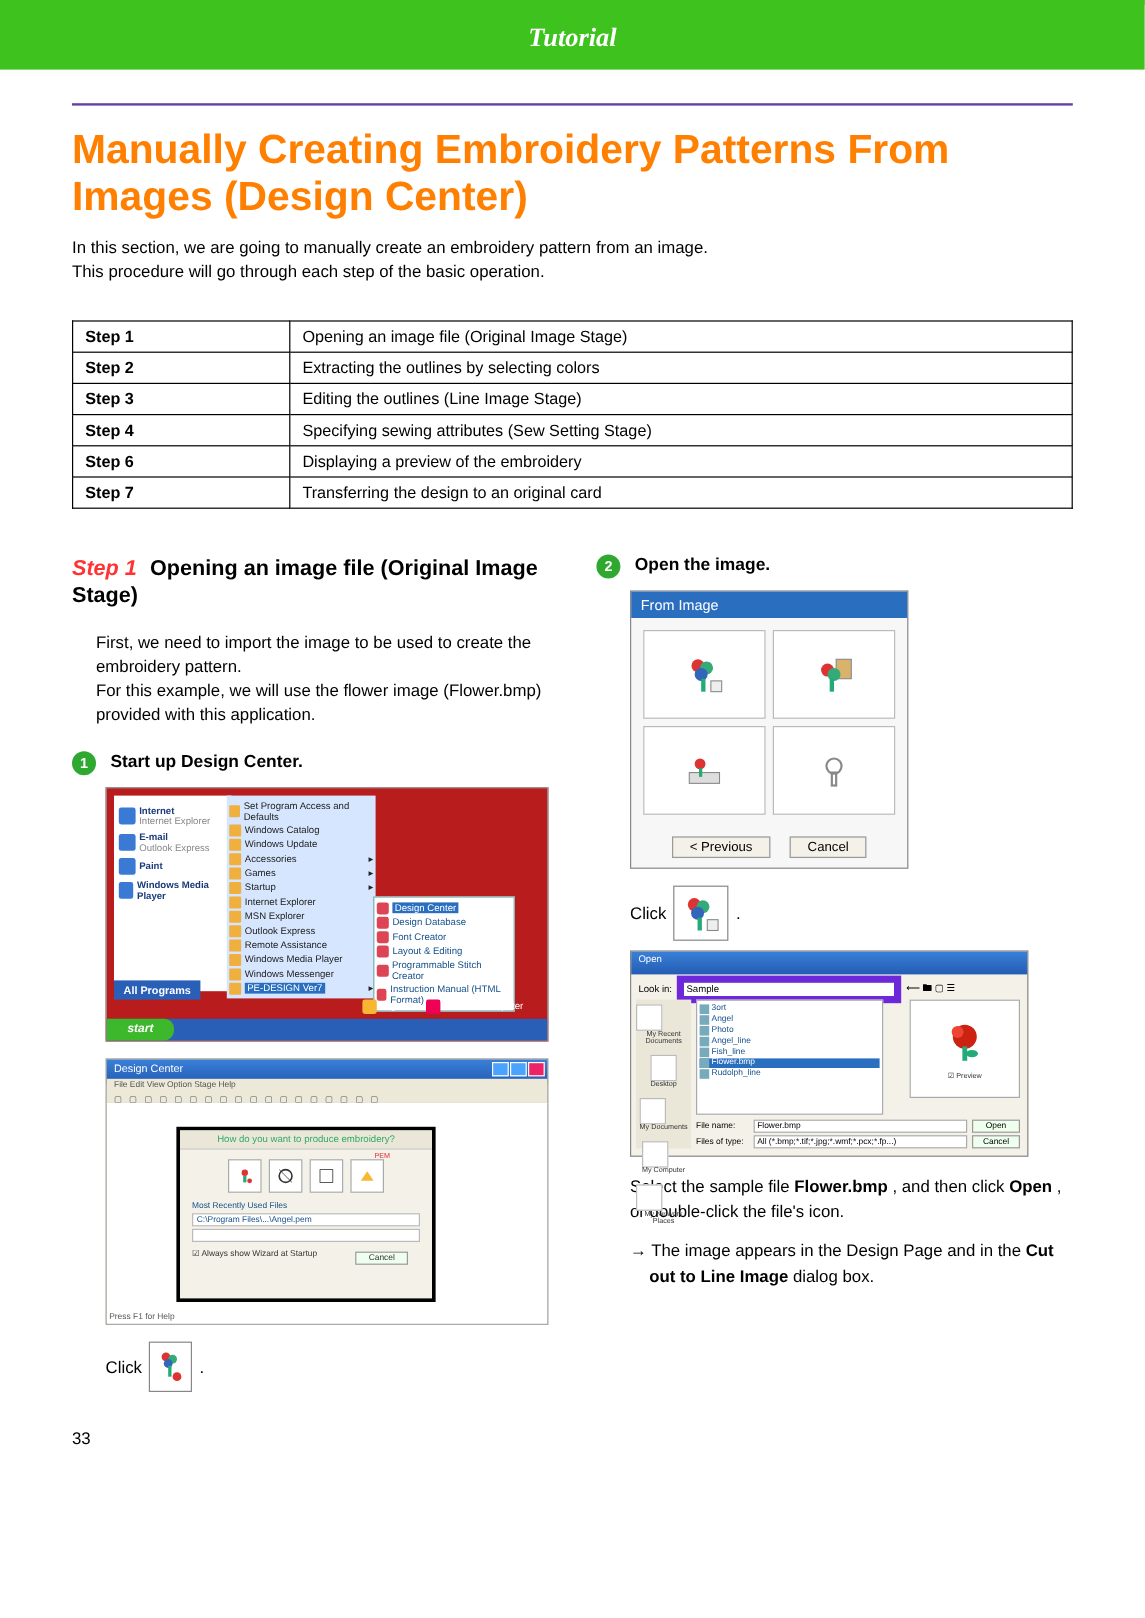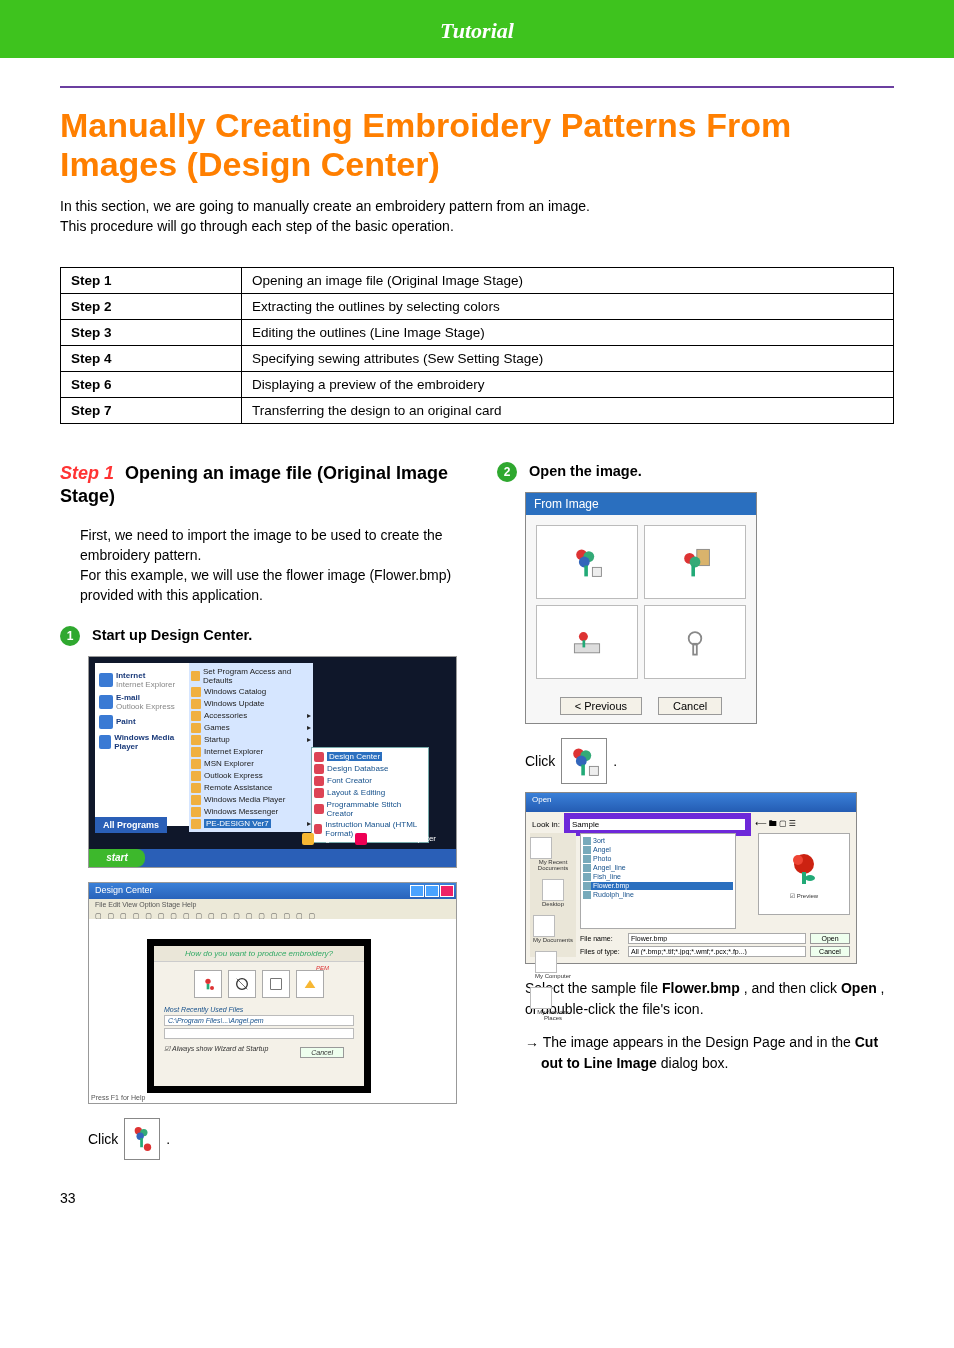--- a/index.html
+++ b/index.html
@@ -112,7 +112,7 @@
   .startmenu {
     height: 210px;
     position: relative;
-    background: #0f172a;
+    background: #b91c1c;
     text-decoration: underline;
   }
   .startmenu .left-col {

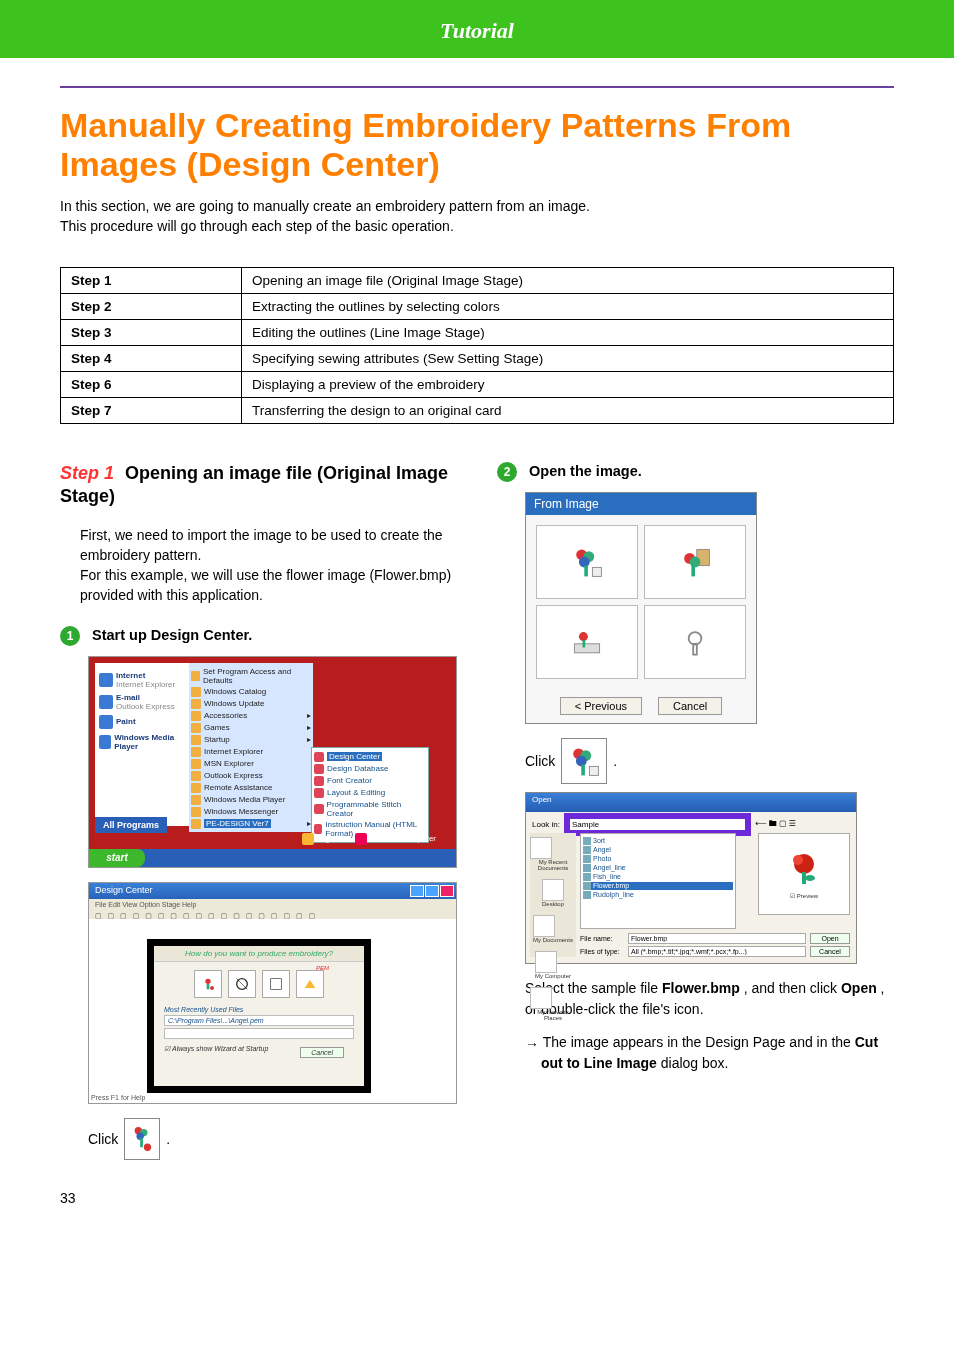--- a/index.html
+++ b/index.html
@@ -206,7 +206,7 @@
   .wizard .canvas{position:absolute;top:36px;left:0;right:0;bottom:0;background:#fff;}
   .wizard .dialog{
     position:absolute;left:58px;top:20px;width:210px;height:140px;
-    border:7px solid #000000;background:#f4f1e8;font-style:italic;
+    border:3px solid #000000;background:#f4f1e8;
   }
   .wizard .dialog .hd{font-size:8px;color:#3a6;background:#eae6d8;padding:3px 6px;border-bottom:1px solid #ccc; text-align:center;}
   .wizard .dialog .choices{display:flex;gap:6px;justify-content:center;margin:8px 0;}

